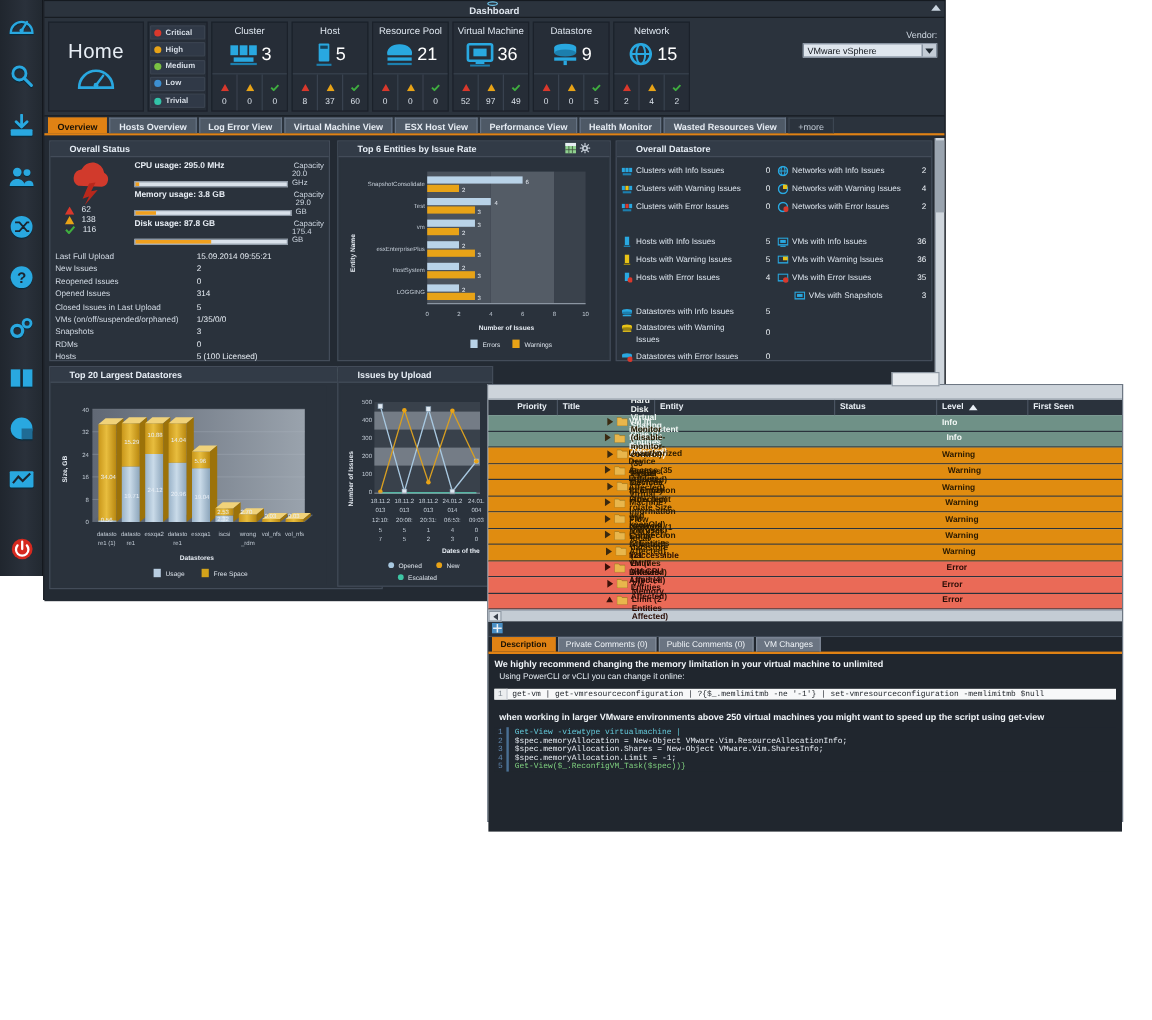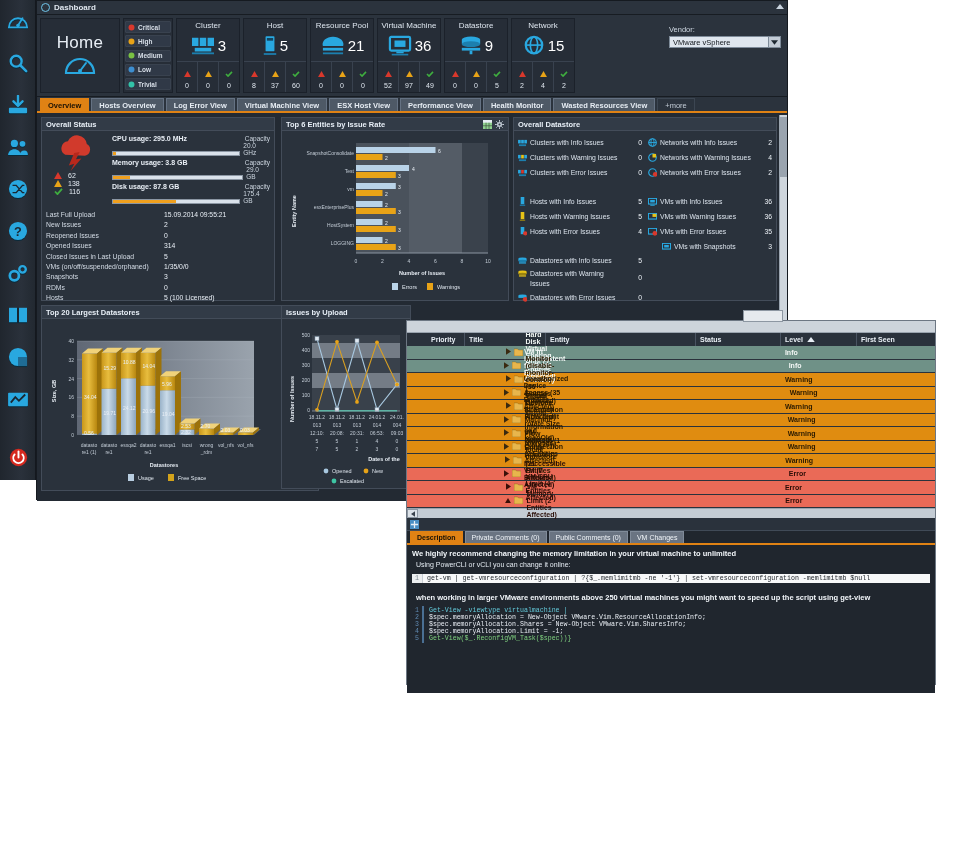--- a/index.html
+++ b/index.html
@@ -18,7 +18,7 @@
   .app { position:absolute; left:36px; top:0; width:752px; height:500px; background:#232a33;
          border:1px solid #151a20; }
   .titlebar { height:14px; background:#2b333d; border-bottom:1px solid #171c22;
-              display:flex; align-items:center; padding:0 4px; position:relative; }
+              display:flex; align-items:center; padding:0 4px; position:relative;flex-direction:column; }
   .titlebar .tb-ico { width:9px;height:9px;border-radius:50%; border:1px solid #6fc5ea; margin-right:4px; }
   .titlebar .tb-txt { color:#dfe6ee; font-size:8px; font-weight:bold; }
   .tb-up { position:absolute; right:3px; top:3px; width:0;height:0;

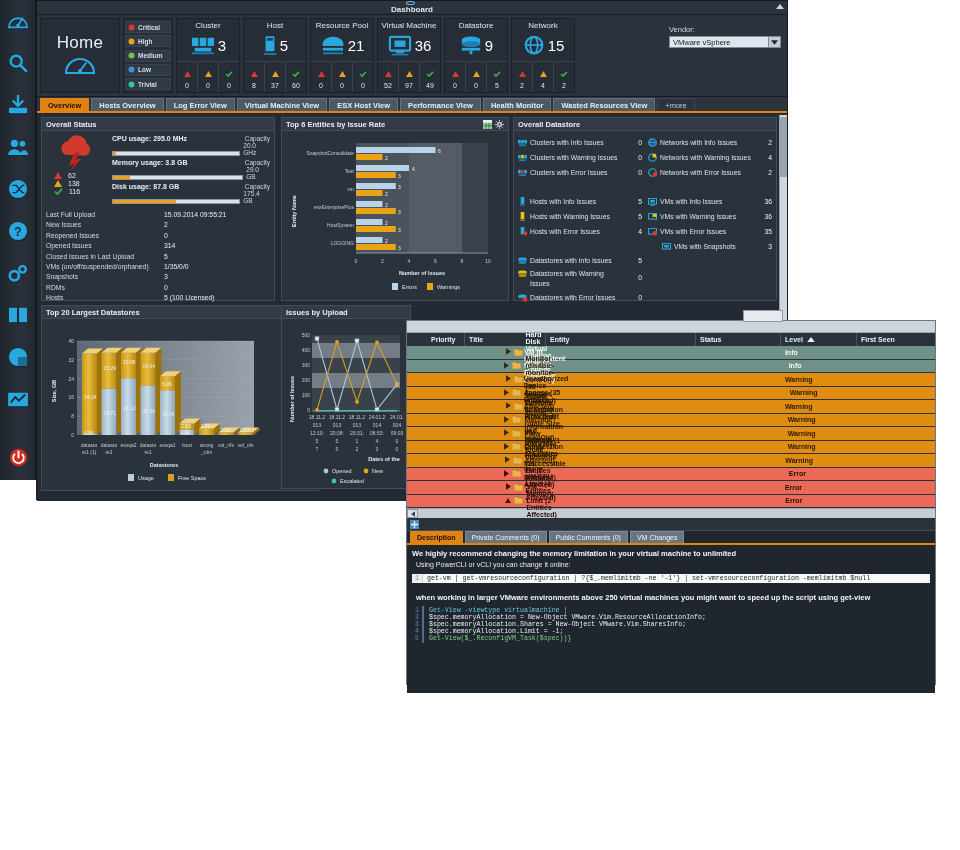--- a/index.html
+++ b/index.html
@@ -43,7 +43,7 @@
   .kpi-cell:last-child{border-right:none;}
   .kpi-cell .v { color:#dfe6ee; font-size:7px; display:block; line-height:9px;}
   .vendor { position:absolute; right:6px; top:10px; width:112px; }
-  .vendor label { color:#cfd8e2; font-size:7.5px; display:block; margin-bottom:2px;}
+  .vendor label { color:#cfd8e2; font-size:7.5px; display:block; margin-bottom:2px;text-align:right;}
   .vendor .sel { height:12px; background:#dfe6ee; border:1px solid #7e8b99; display:flex; align-items:center;
                  justify-content:space-between; padding:0 0 0 3px; }
   .vendor .sel span { color:#12171d; font-size:7.5px; }

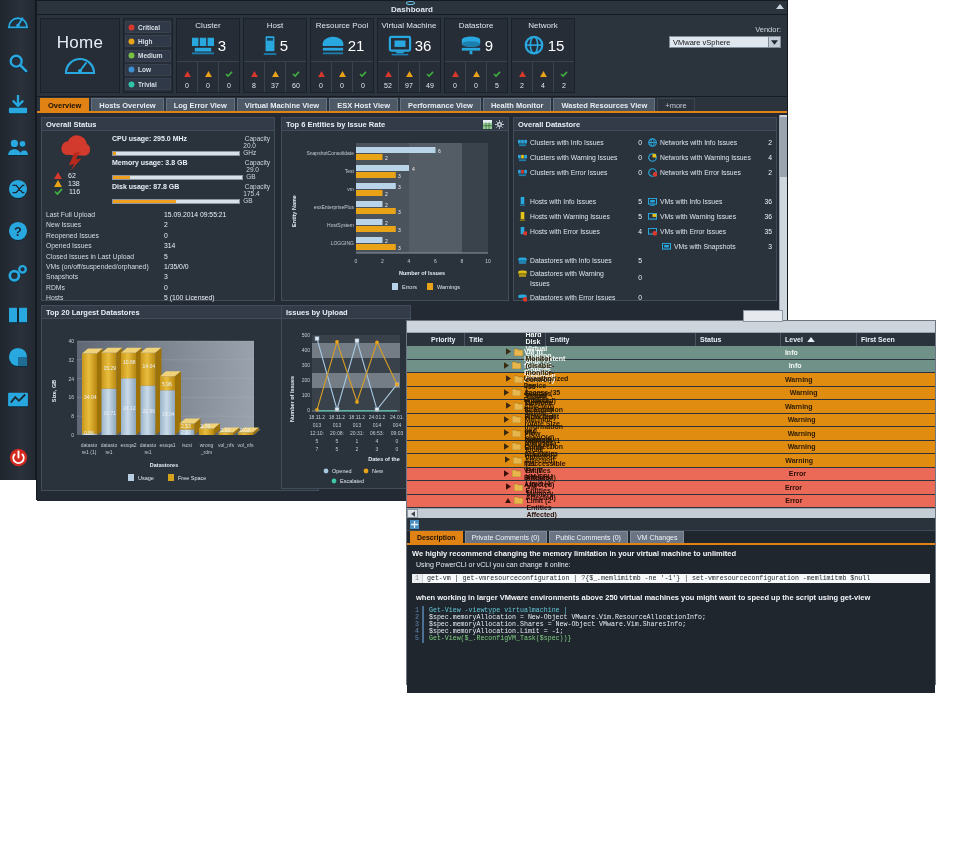--- a/index.html
+++ b/index.html
@@ -62,7 +62,7 @@
   .content { position:relative; height:388px; background:#232a33; padding:4px; }
   .panel { position:absolute; background:#2a323c; border:1px solid #434c59; }
   .p-head { height:13px; background:#323b47; border-bottom:1px solid #434c59; display:flex; align-items:center;
-            justify-content:space-between; padding:0 4px; }
+            justify-content:space-between; padding:0 16px; }
   .p-head .t { color:#e7eef6; font-size:7.5px; font-weight:bold; }
   .p-head .tools { display:flex; gap:3px; align-items:center;}
   .p-body { padding:4px; }

